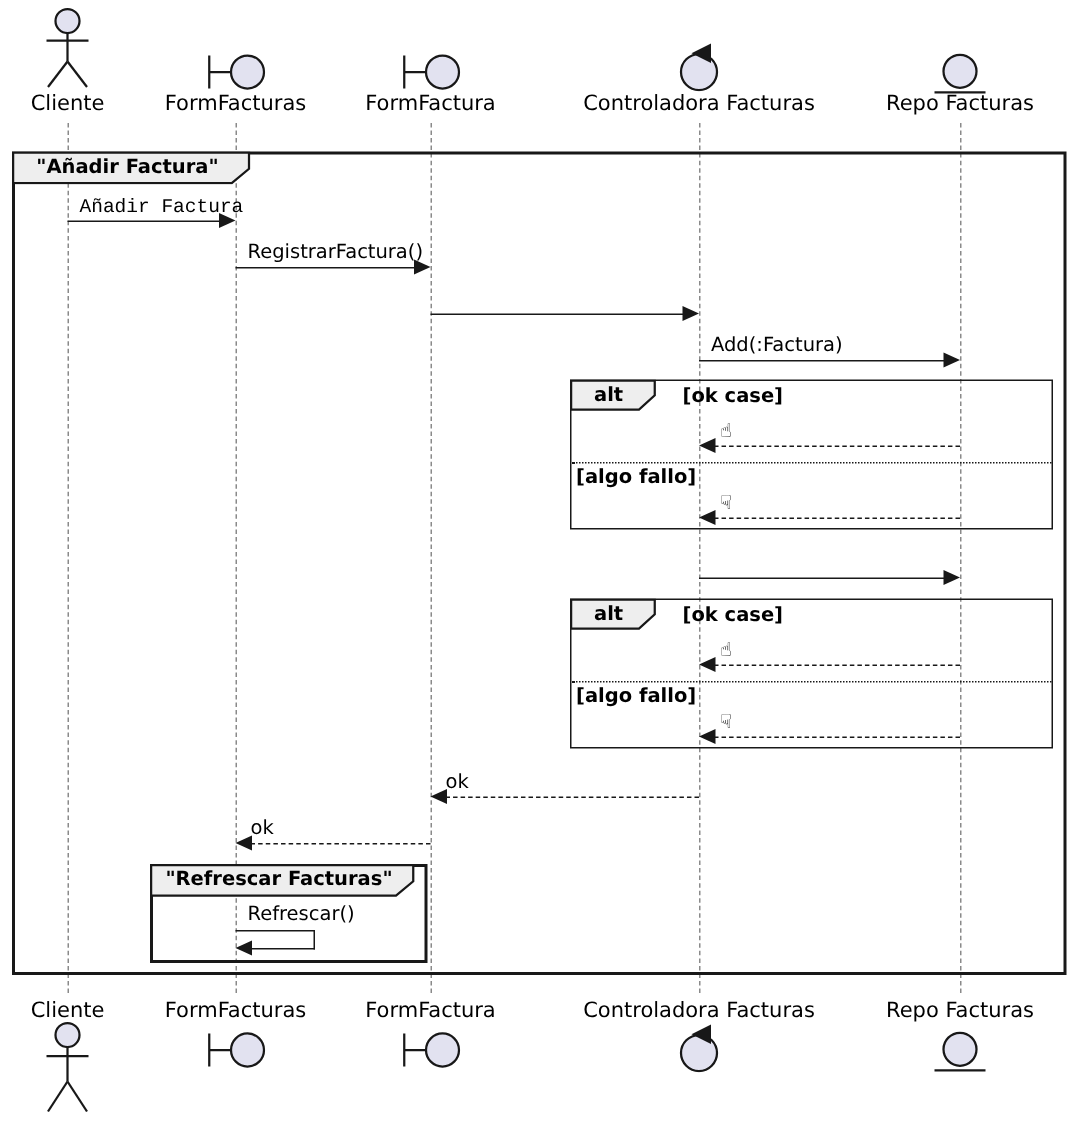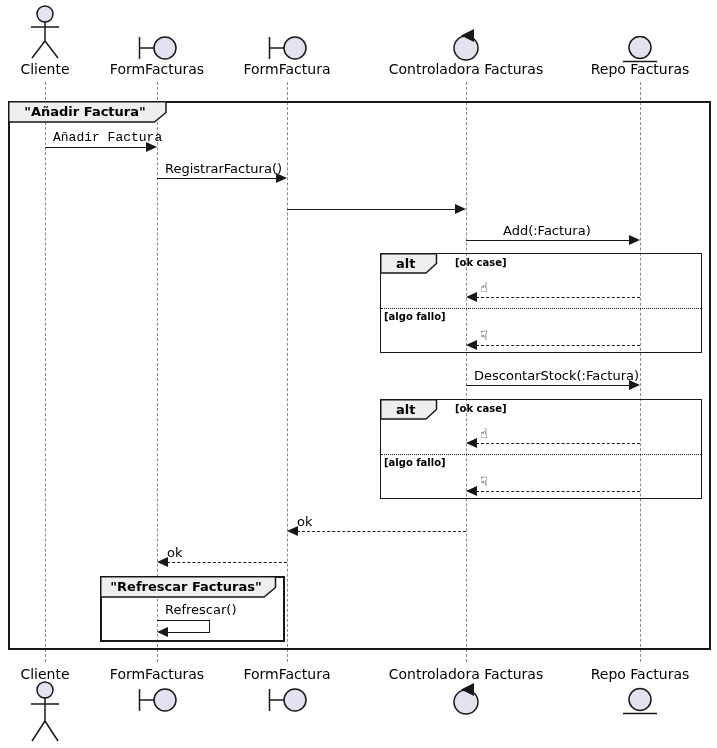--- a/index.html
+++ b/index.html
@@ -95,7 +95,7 @@
   <div class="hline" style="left:287px;top:209px;width:169px;"></div>
   <div class="arr-r" style="left:455px;top:204px;"></div>
 
-  <div class="msg-label" style="left:474px;top:223px;margin-left:29px;">Add(:Factura)</div>
+  <div class="msg-label" style="left:474px;top:223px;">Add(:Factura)</div>
   <div class="hline" style="left:466px;top:240px;width:164px;"></div>
   <div class="arr-r" style="left:629px;top:235px;"></div>
 

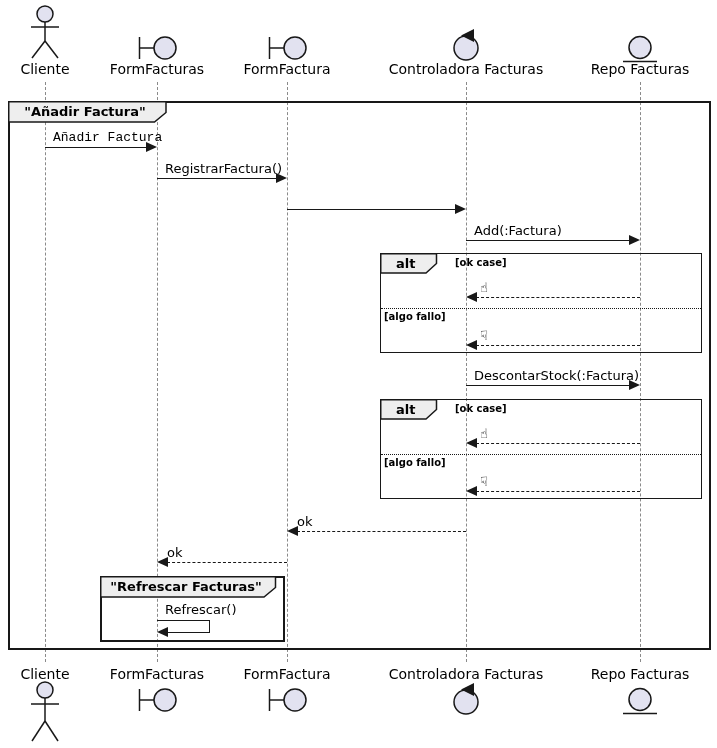--- a/index.html
+++ b/index.html
@@ -16,7 +16,7 @@
          border-bottom:5px solid transparent;border-right:11px solid #181818;}
   .msg-label{position:absolute;font-size:13px;white-space:nowrap;}
   .p-label{position:absolute;font-size:14px;text-align:center;white-space:nowrap;}
-  .guard{position:absolute;font-size:10px;font-weight:bold;white-space:nowrap;}
+  .guard{position:absolute;font-size:13px;font-weight:bold;white-space:nowrap;}
   .op-label{position:absolute;font-size:13px;font-weight:bold;white-space:nowrap;}
   .frame-title{position:absolute;font-size:13px;font-weight:bold;text-align:center;white-space:nowrap;}
   .frame{position:absolute;box-sizing:border-box;border:2px solid #181818;}

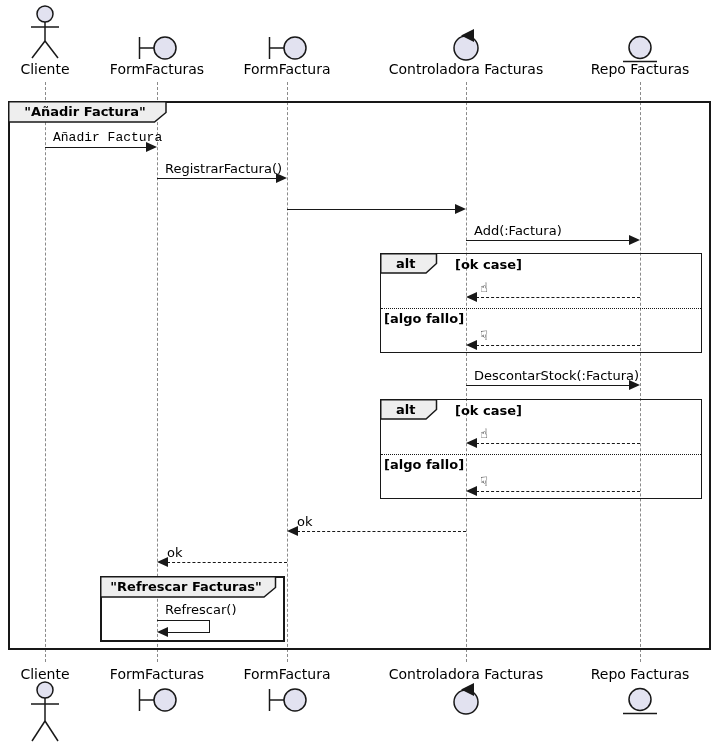--- a/index.html
+++ b/index.html
@@ -114,7 +114,6 @@
   <div class="hline dashed" style="left:476px;top:345px;width:164px;"></div>
   <div class="arr-l" style="left:466px;top:340px;"></div>
 
-  <div class="msg-label" style="left:474px;top:368px;">DescontarStock(:Factura)</div>
   <div class="hline" style="left:466px;top:385px;width:164px;"></div>
   <div class="arr-r" style="left:629px;top:380px;"></div>
 

